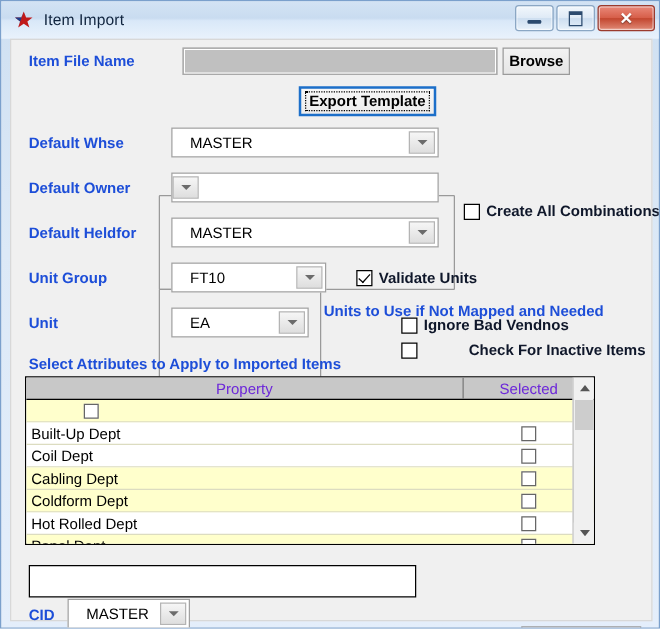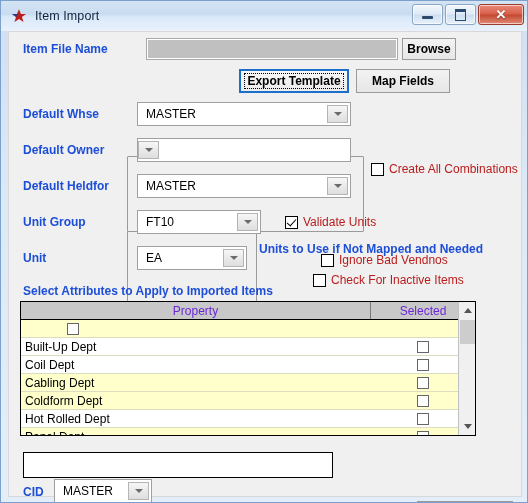--- a/index.html
+++ b/index.html
@@ -323,9 +323,6 @@
     <div class="btn focused" style="left:230px; top:37px; width:110px; height:24px;">
       <span class="inner">Export Template</span>
     </div>
-    <div class="btn" style="left:347px; top:37px; width:94px; height:24px;">
-      <span class="inner">Map Fields</span>
-    </div>
 
     <div class="groupbox" style="left:118px; top:124px; width:237px; height:76px;"></div>
     <div class="groupbox" style="left:118px; top:199px; width:130px; height:72px;"></div>

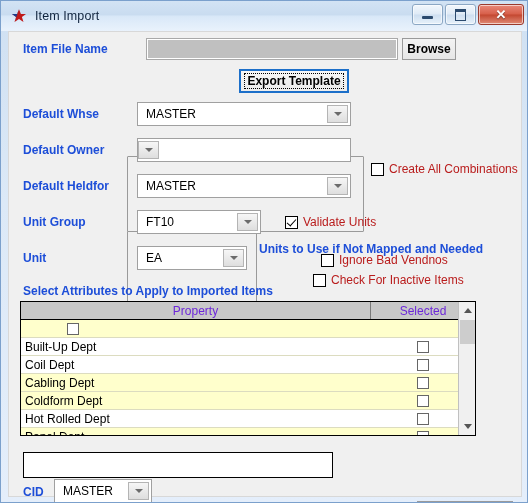--- a/index.html
+++ b/index.html
@@ -132,7 +132,7 @@
     flex: 1;
     font-size: 12px;
     color: #000;
-    padding-left: 8px;
+    padding-left: 14px;
     white-space: nowrap;
     overflow: hidden;
   }

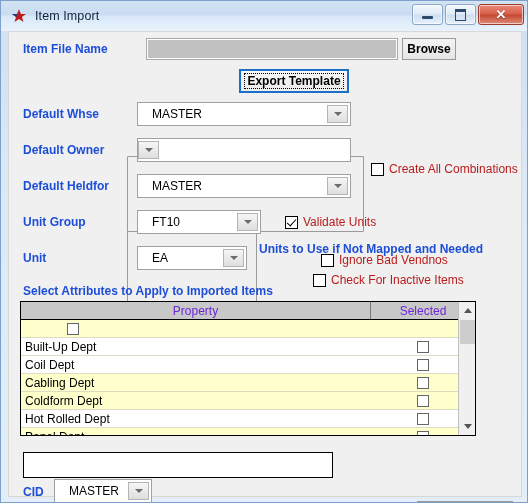--- a/index.html
+++ b/index.html
@@ -185,8 +185,8 @@
   .cb-row .cb-lbl {
     margin-left: 5px;
     font-size: 12px;
-    font-weight: normal;
-    color: #b91c1c;
+    font-weight: bold;
+    color: #0f172a;
   }
   
   .grid {

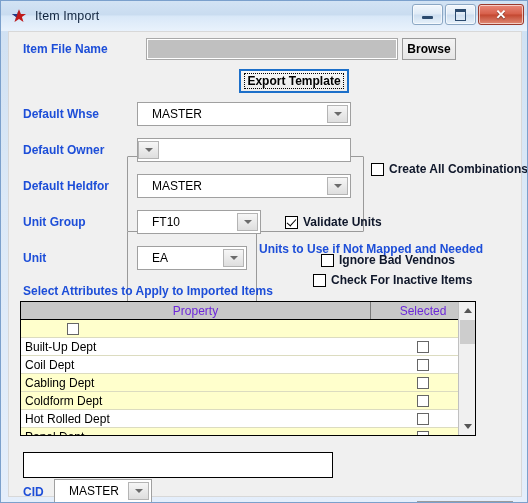--- a/index.html
+++ b/index.html
@@ -383,7 +383,7 @@
       <span class="cb-lbl">Ignore Bad Vendnos</span>
     </div>
 
-    <div class="cb-row" style="left:304px; top:241px;">
+    <div class="cb-row" style="left:312px; top:241px;gap:36px;">
       <span class="cb" id="cb-inactive"></span>
       <span class="cb-lbl">Check For Inactive Items</span>
     </div>

